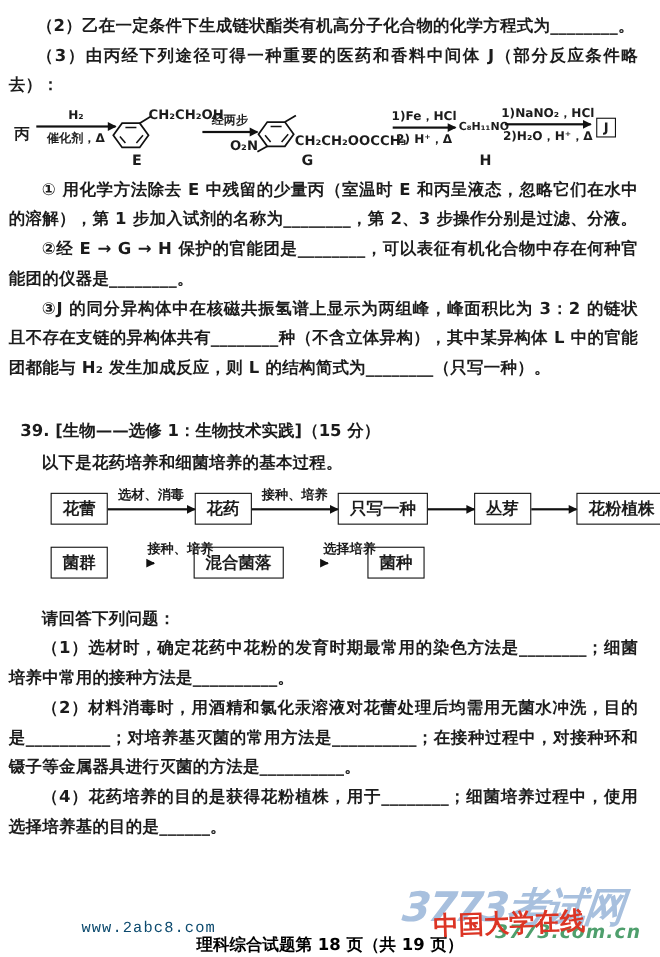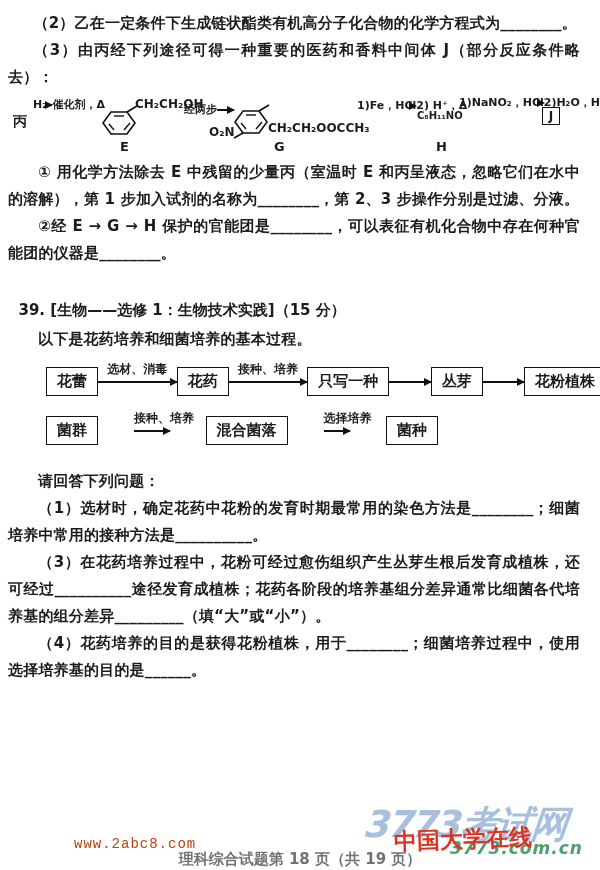--- a/index.html
+++ b/index.html
@@ -21,7 +21,7 @@
   .scheme { position:relative; height:60px; margin:6px 0 2px 0; font-weight:700; }
   .scheme .abs { position:absolute; }
   .rxn-start { font-size:14px; }
-  .rxn-arrow { display:flex; flex-direction:row; align-items:center; }
+  .rxn-arrow { display:flex; flex-direction:column; align-items:center; }
   .rxn-arrow .atop { font-size:11px; line-height:13px; white-space:nowrap; }
   .rxn-arrow .abot { font-size:11px; line-height:13px; white-space:nowrap; }
   .aline { width:100%; height:0; border-top:2px solid #111; position:relative; margin:3px 0; }

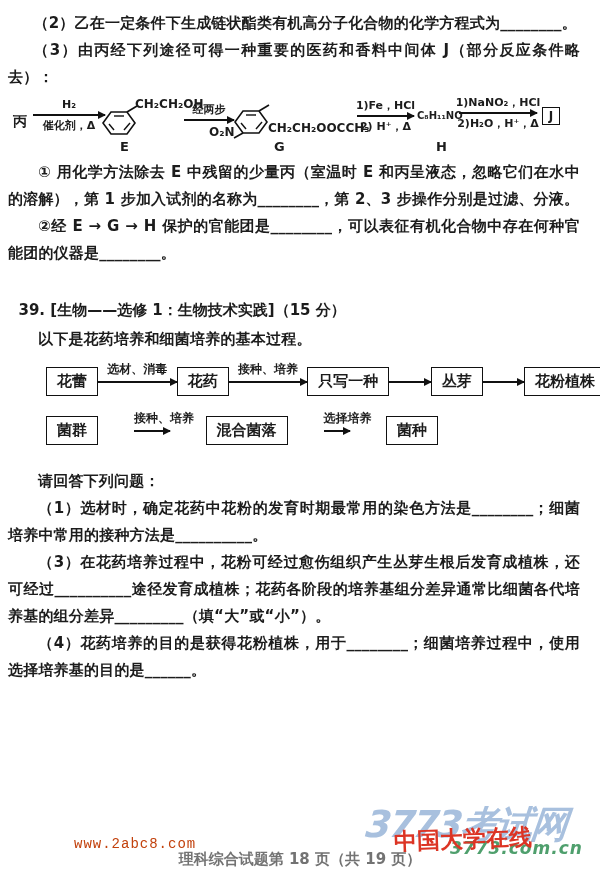--- a/index.html
+++ b/index.html
@@ -145,6 +145,7 @@
 
     <p class="para">① 用化学方法除去 E 中残留的少量丙（室温时 E 和丙呈液态，忽略它们在水中的溶解），第 1 步加入试剂的名称为________，第 2、3 步操作分别是过滤、分液。</p>
     <p class="para">②经 E → G → H 保护的官能团是________，可以表征有机化合物中存在何种官能团的仪器是________。</p>
+    <p class="para">③J 的同分异构体中在核磁共振氢谱上显示为两组峰，峰面积比为 3：2 的链状且不存在支链的异构体共有________种（不含立体异构），其中某异构体 L 中的官能团都能与 H₂ 发生加成反应，则 L 的结构简式为________（只写一种）。</p>
 
     <p class="q-title">39. [生物——选修 1：生物技术实践]（15 分）</p>
     <p class="para" style="margin-top:2px;">以下是花药培养和细菌培养的基本过程。</p>

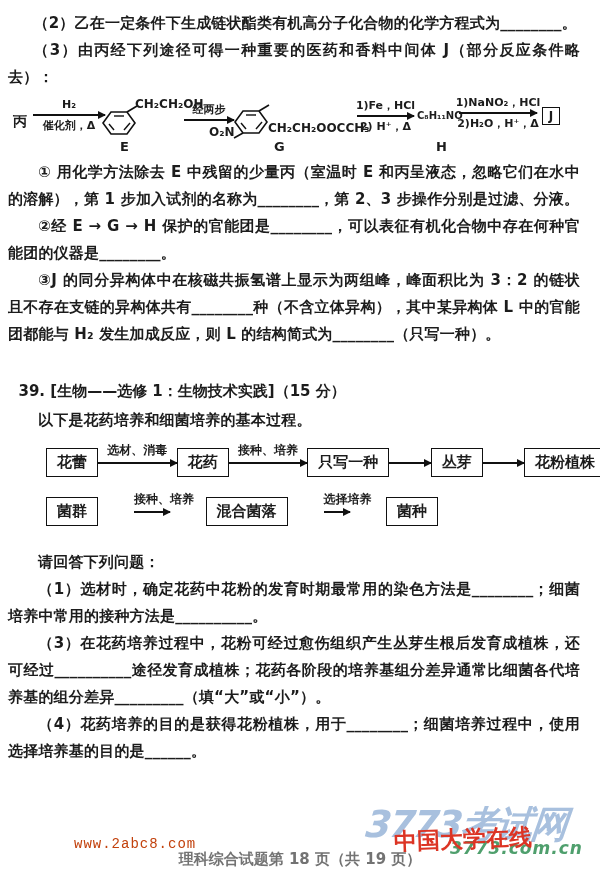--- a/index.html
+++ b/index.html
@@ -40,7 +40,7 @@
 
   
   .flow-row { display:flex; align-items:center; margin-left:38px; width:560px; margin-top:14px; }
-  .flow-row.second { width:392px; margin-top:20px; margin-bottom:23px;gap:36px; }
+  .flow-row.second { width:340px; margin-top:20px; margin-bottom:23px;gap:36px; }
   .fbox {
     border:1.5px solid #111; padding:4px 10px; font-size:15px; font-weight:700;
     text-align:center; white-space:nowrap; background:#fff; flex:none;

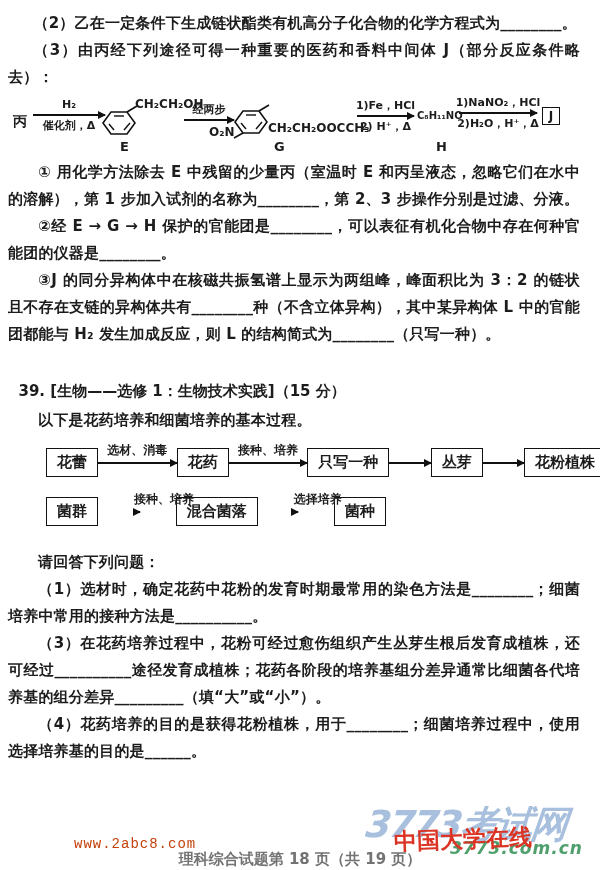--- a/index.html
+++ b/index.html
@@ -188,6 +188,7 @@
 
     <p class="para" style="margin-top:10px;">请回答下列问题：</p>
     <p class="para">（1）选材时，确定花药中花粉的发育时期最常用的染色方法是________；细菌培养中常用的接种方法是__________。</p>
+    <p class="para">（2）材料消毒时，用酒精和氯化汞溶液对花蕾处理后均需用无菌水冲洗，目的是__________；对培养基灭菌的常用方法是__________；在接种过程中，对接种环和镊子等金属器具进行灭菌的方法是__________。</p>
     <p class="para">（3）在花药培养过程中，花粉可经过愈伤组织产生丛芽生根后发育成植株，还可经过__________途径发育成植株；花药各阶段的培养基组分差异通常比细菌各代培养基的组分差异_________（填“大”或“小”）。</p>
     <p class="para">（4）花药培养的目的是获得花粉植株，用于________；细菌培养过程中，使用选择培养基的目的是______。</p>
   </div>

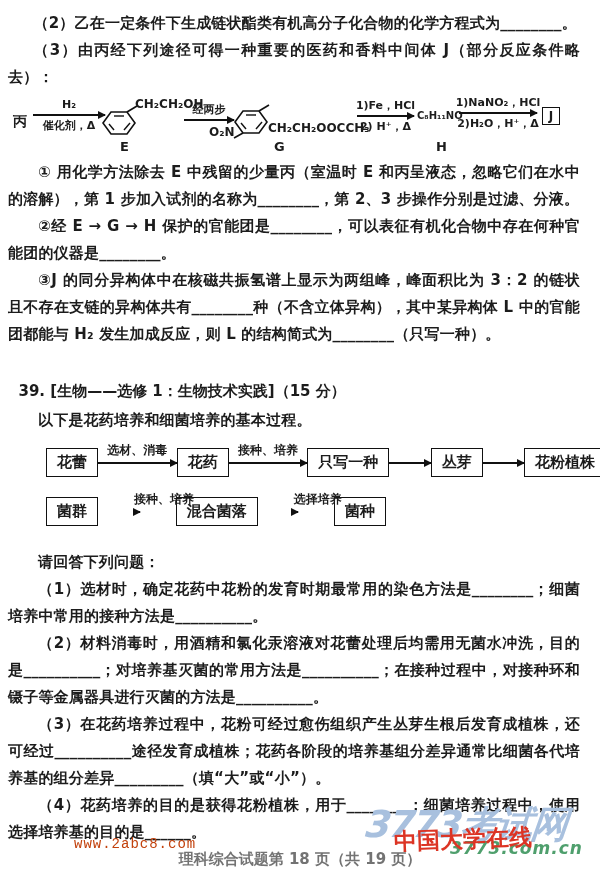--- a/index.html
+++ b/index.html
@@ -189,7 +189,6 @@
     <p class="para" style="margin-top:10px;">请回答下列问题：</p>
     <p class="para">（1）选材时，确定花药中花粉的发育时期最常用的染色方法是________；细菌培养中常用的接种方法是__________。</p>
     <p class="para">（2）材料消毒时，用酒精和氯化汞溶液对花蕾处理后均需用无菌水冲洗，目的是__________；对培养基灭菌的常用方法是__________；在接种过程中，对接种环和镊子等金属器具进行灭菌的方法是__________。</p>
-    <p class="para">（3）在花药培养过程中，花粉可经过愈伤组织产生丛芽生根后发育成植株，还可经过__________途径发育成植株；花药各阶段的培养基组分差异通常比细菌各代培养基的组分差异_________（填“大”或“小”）。</p>
     <p class="para">（4）花药培养的目的是获得花粉植株，用于________；细菌培养过程中，使用选择培养基的目的是______。</p>
   </div>
 

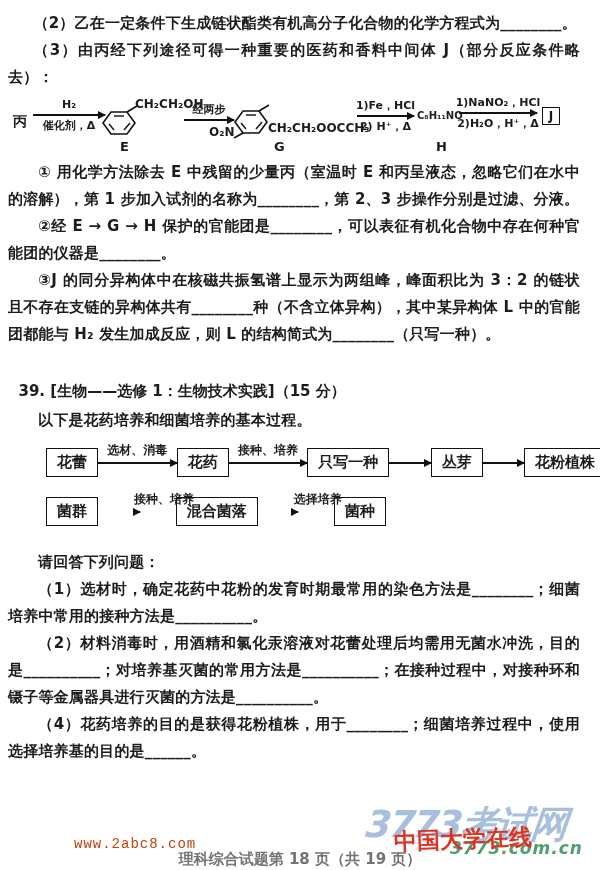--- a/index.html
+++ b/index.html
@@ -60,7 +60,7 @@
   
   .footer-url {
     position:absolute; left:74px; top:836px; font-family:"Liberation Mono", monospace;
-    font-size:14px; color:#c2410c; letter-spacing:1px;
+    font-size:14px; color:#0c4a6e; letter-spacing:1px;
   }
   .footer-page {
     position:absolute; left:0; top:850px; width:100%; text-align:center;

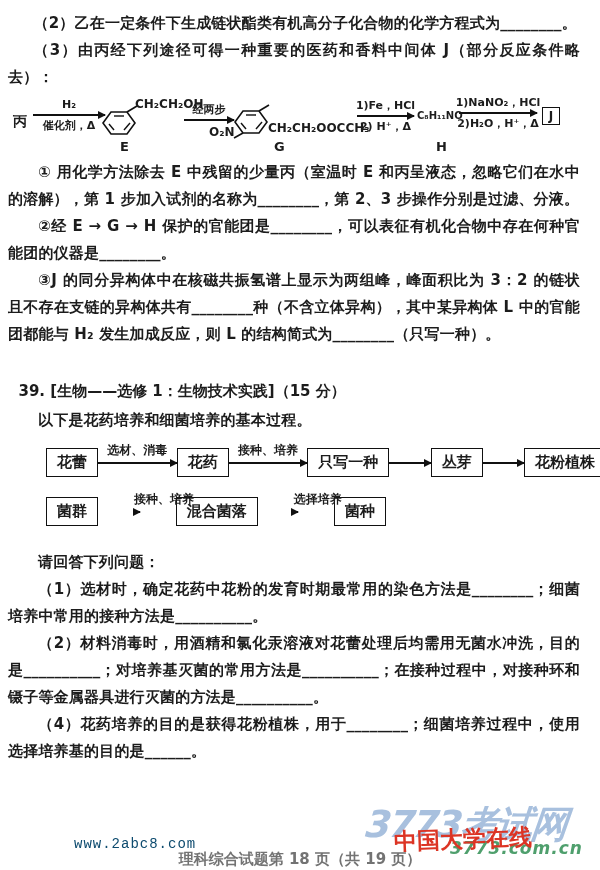--- a/index.html
+++ b/index.html
@@ -64,7 +64,7 @@
   }
   .footer-page {
     position:absolute; left:0; top:850px; width:100%; text-align:center;
-    font-size:15px; font-weight:700; color:#737373;
+    font-size:15px; font-weight:700; color:#000000;
   }
   .wm-main {
     position:absolute; left:366px; top:800px; font-size:37px; font-weight:700;

